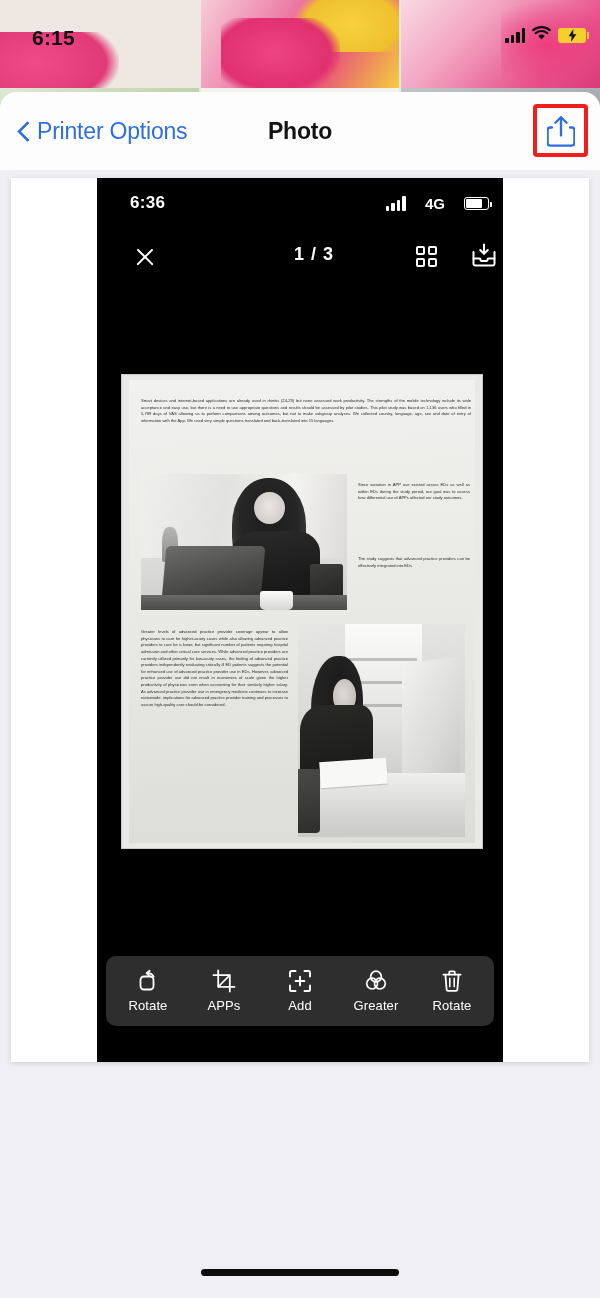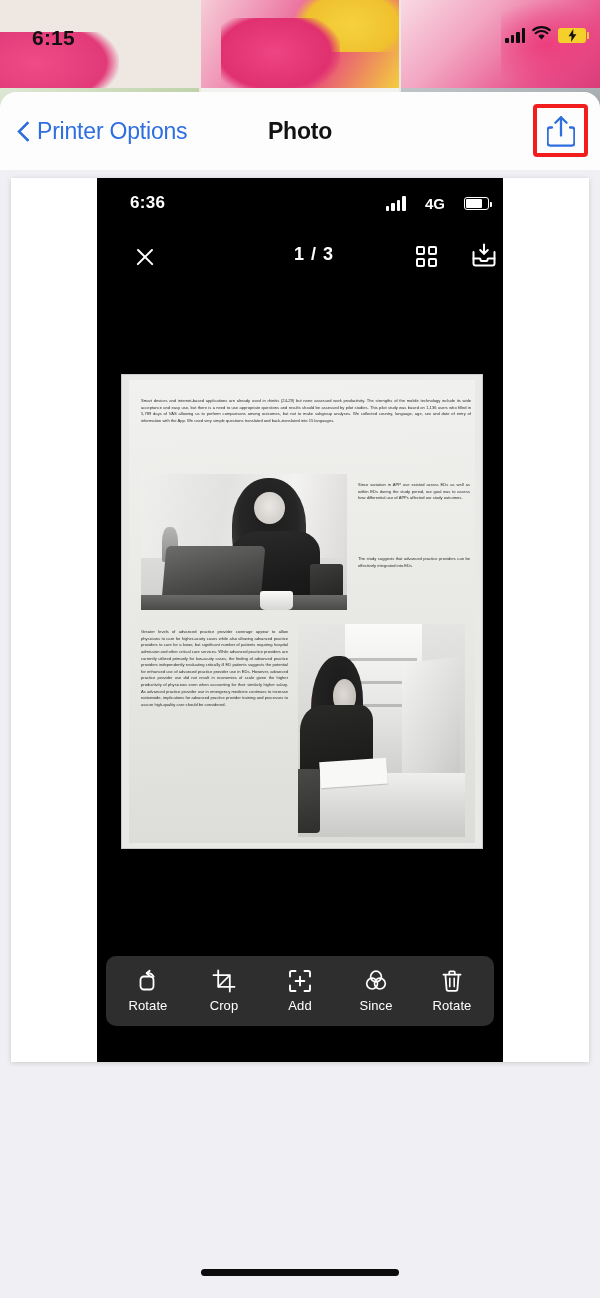--- a/index.html
+++ b/index.html
@@ -791,7 +791,7 @@
               <path d="M6.4 17.6 L17.6 6.4" stroke="#fff" stroke-width="1.5" fill="none" stroke-linecap="round"></path>
             </svg>
           </span>
-          <span class="tool-label">Crop</span>
+          <span class="tool-label">APPs</span>
         </div>
 
         <div class="tool-item">

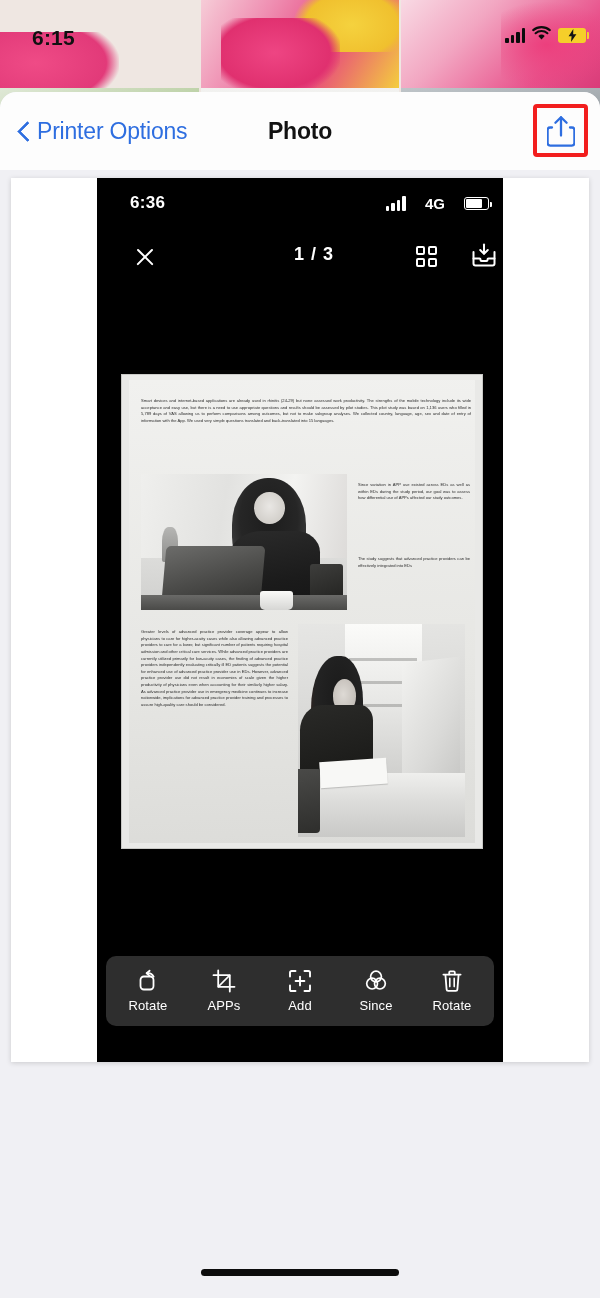--- a/index.html
+++ b/index.html
@@ -815,7 +815,7 @@
               <circle cx="15.9" cy="14.6" r="5.4" stroke="#fff" stroke-width="1.7" fill="none"></circle>
             </svg>
           </span>
-          <span class="tool-label">Since</span>
+          <span class="tool-label">Greater</span>
         </div>
 
         <div class="tool-item">

